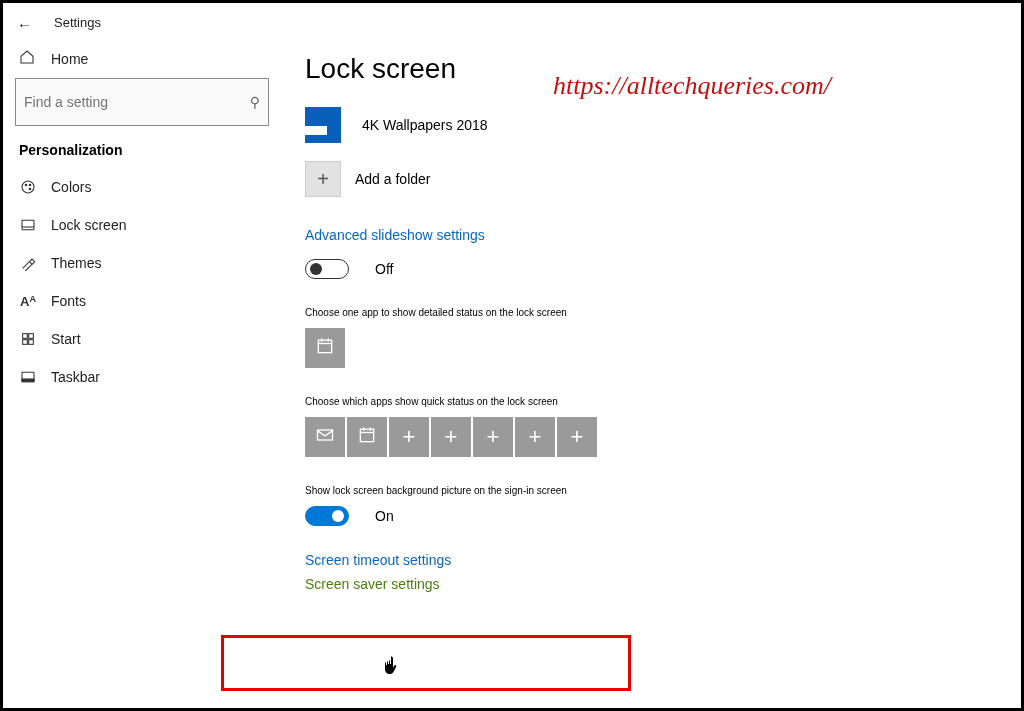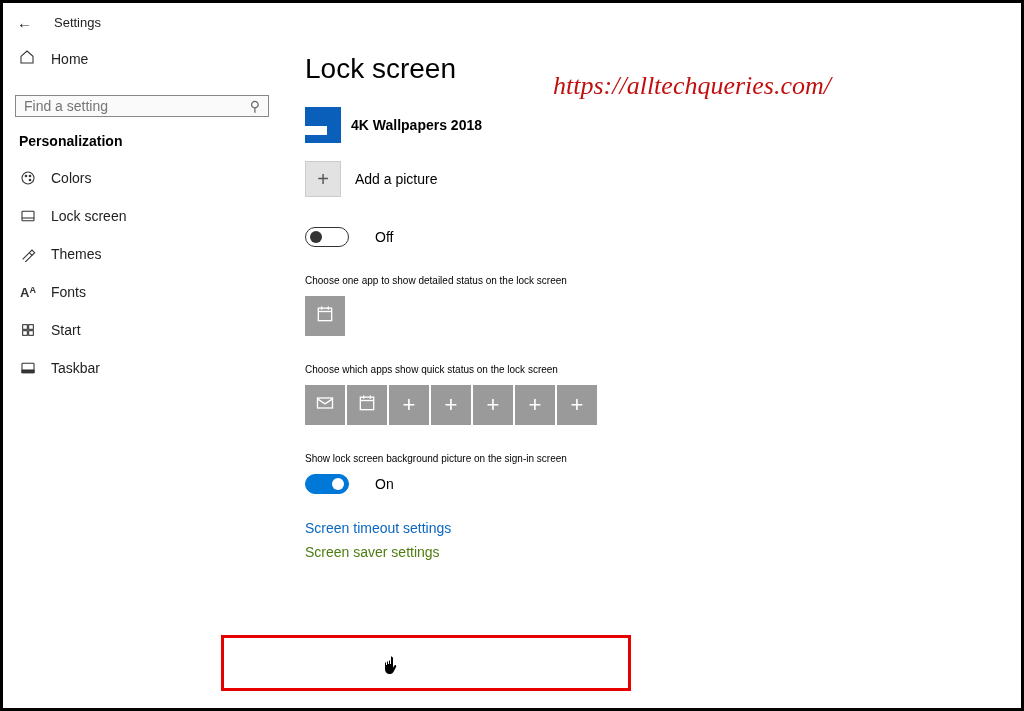--- a/index.html
+++ b/index.html
@@ -13,7 +13,7 @@
   .home-row { display: flex; align-items: center; gap: 14px; padding: 8px 4px 10px 4px; cursor: pointer; }
   .home-row .icon { width: 18px; }
   .home-row span { font-size: 14px; color: #222; }
-  .search { display: flex; align-items: center; border: 1px solid #888; height: 22px; padding: 0 8px; margin: 17px 0 14px 0; background: #fafafa; }
+  .search { display: flex; align-items: center; border: 1px solid #888; height: 48px; padding: 0 8px; margin: 0 0 14px 0; background: #fafafa; }
   .search input { border: none; outline: none; flex: 1; font-size: 14px; background: transparent; color: #666; }
   .search .mag { color: #666; font-size: 14px; }
   .category { font-weight: 600; font-size: 14px; padding: 2px 4px 10px 4px; }

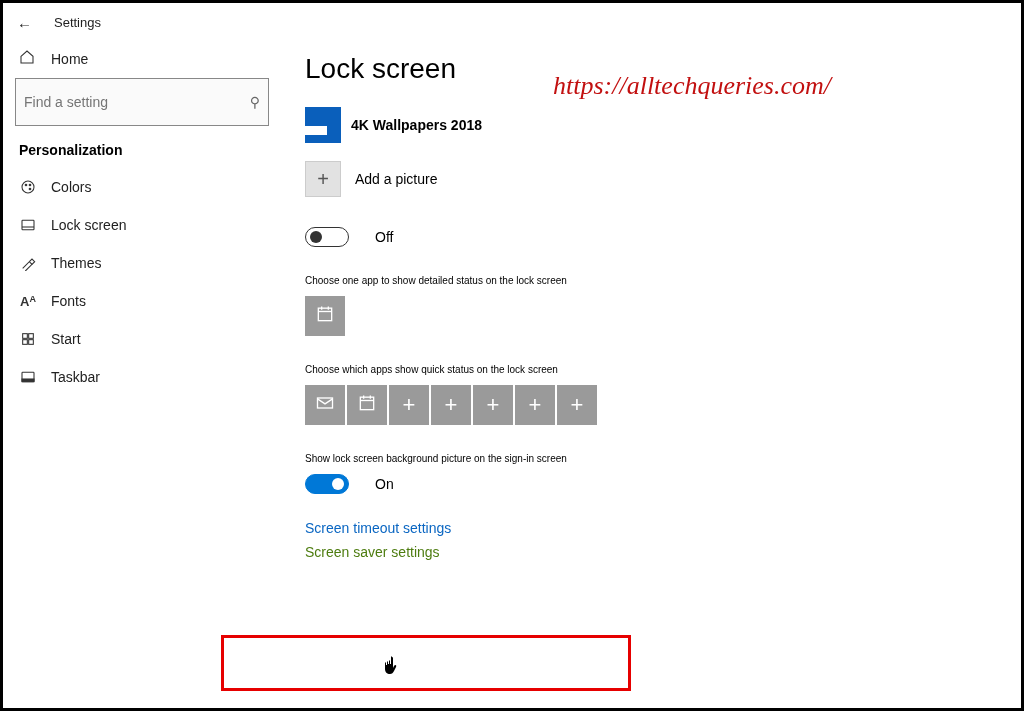--- a/index.html
+++ b/index.html
@@ -22,7 +22,7 @@
   .nav-item svg { width: 16px; height: 16px; }
   .content { flex: 1; padding: 12px 40px 0 24px; overflow: hidden; position: relative; }
   h1 { font-weight: 400; font-size: 28px; margin-bottom: 22px; }
-  .wallpaper-row { display: flex; align-items: center; gap: 10px; margin-bottom: 18px; font-weight: bold; }
+  .wallpaper-row { display: flex; align-items: center; gap: 21px; margin-bottom: 18px; }
   .wallpaper-tile { width: 36px; height: 36px; background: #0a5fbb; position: relative; }
   .wallpaper-tile::after { content:""; position:absolute; left:0; bottom:8px; width: 22px; height: 9px; background:#fff; }
   .wallpaper-row span { font-size: 14px; }

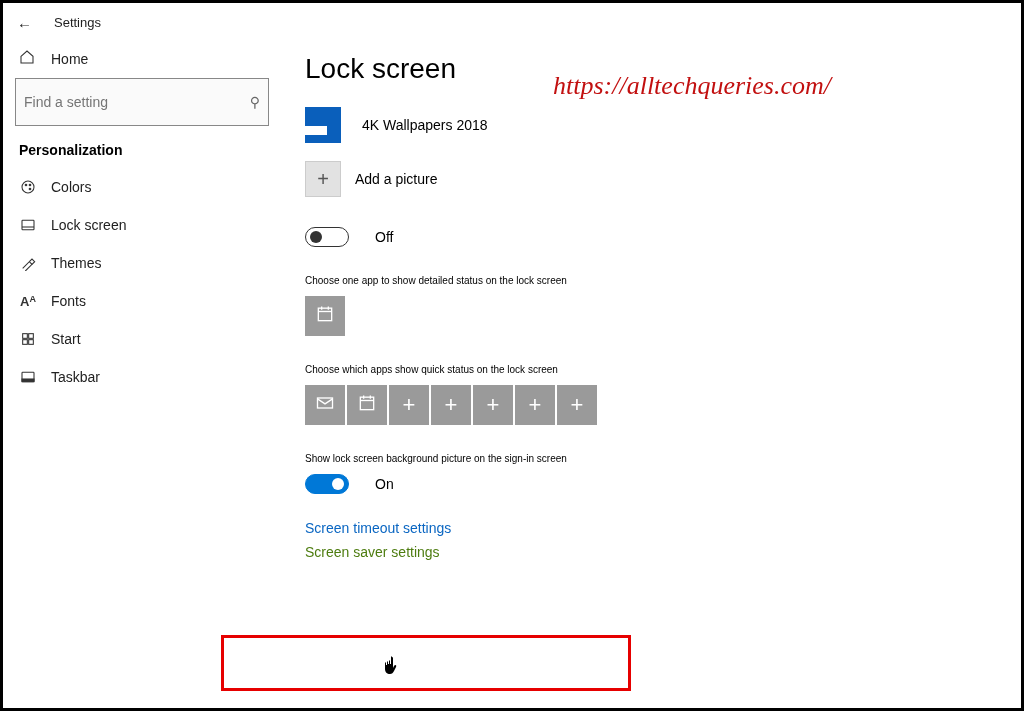--- a/index.html
+++ b/index.html
@@ -139,7 +139,7 @@
 
       <div class="addfolder-row">
         <div class="add-tile">+</div>
-        <span>Add a picture</span>
+        <span>Add a folder</span>
       </div>
 
 

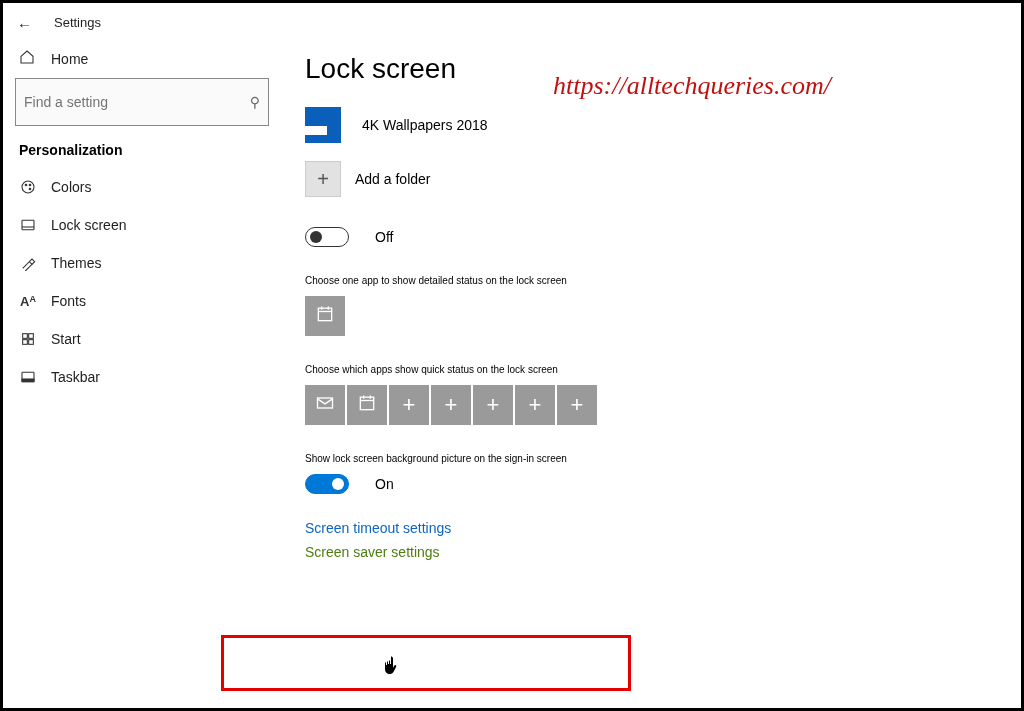--- a/index.html
+++ b/index.html
@@ -142,6 +142,7 @@
         <span>Add a folder</span>
       </div>
 
+      <a class="link">Advanced slideshow settings</a>
 
       <div class="toggle-row">
         <div class="toggle">

